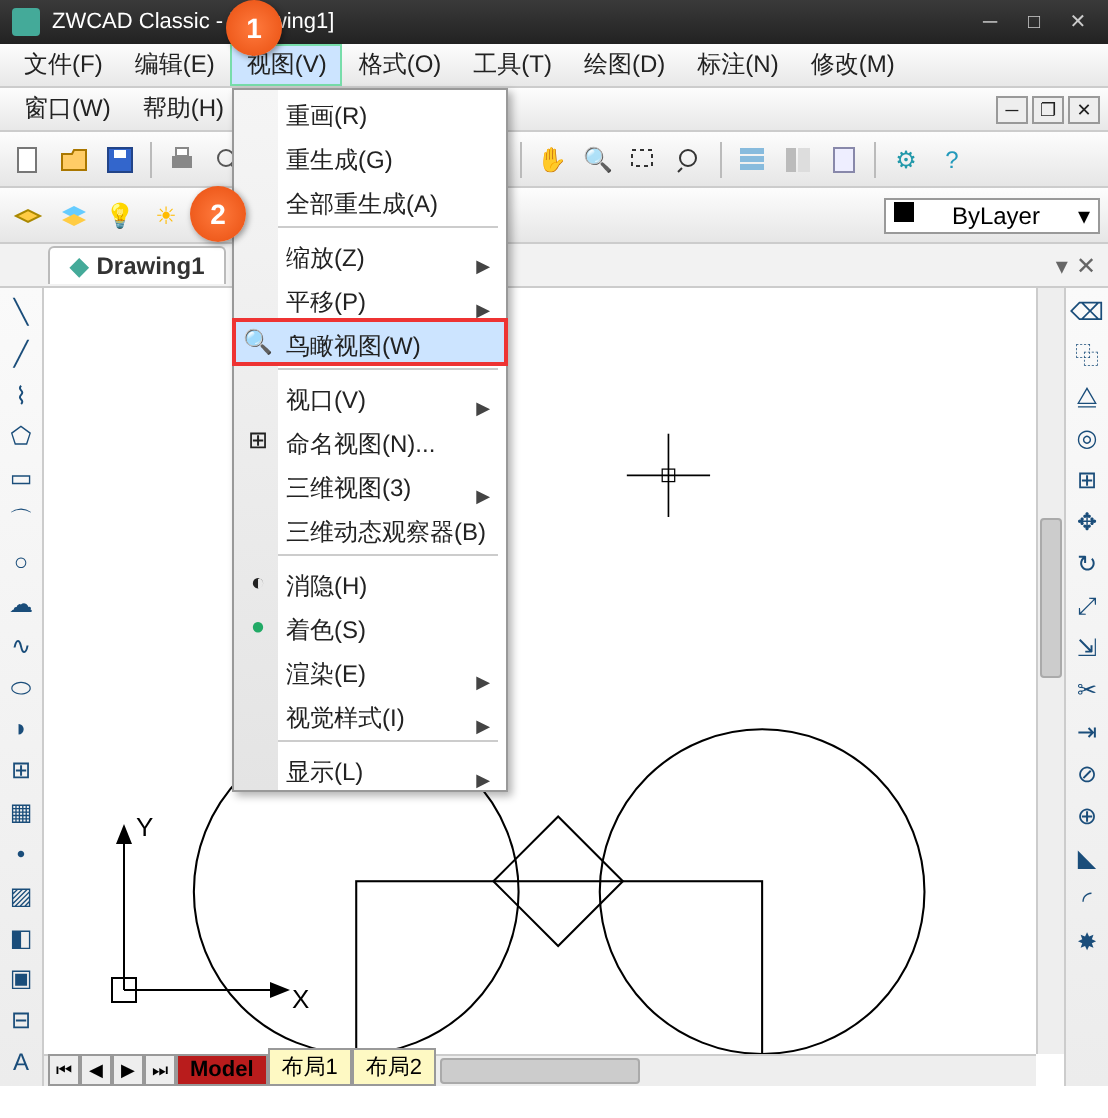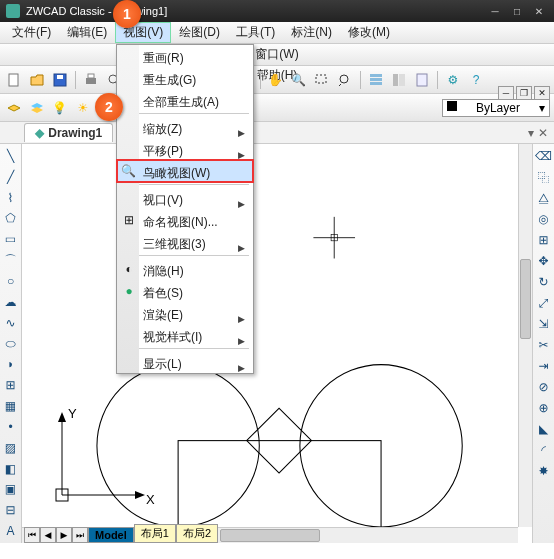--- a/index.html
+++ b/index.html
@@ -69,6 +69,7 @@
   <div class="menuitem">文件(F)</div>
   <div class="menuitem">编辑(E)</div>
   <div class="menuitem highlight">视图(V)</div>
+  <div class="menuitem">格式(O)</div>
   <div class="menuitem">绘图(D)</div>
   <div class="menuitem">工具(T)</div>
   <div class="menuitem">标注(N)</div>

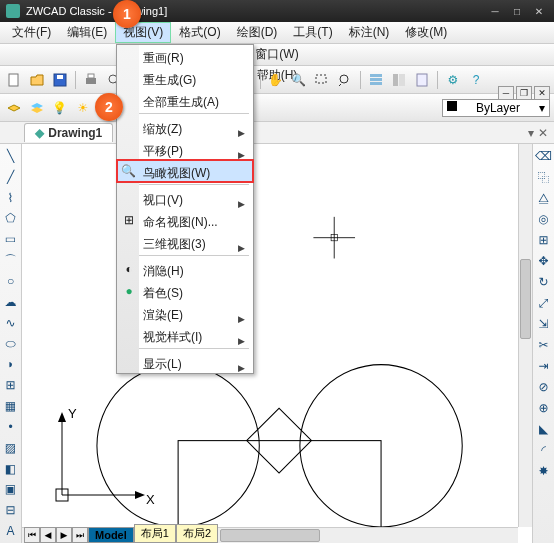--- a/index.html
+++ b/index.html
@@ -70,8 +70,8 @@
   <div class="menuitem">编辑(E)</div>
   <div class="menuitem highlight">视图(V)</div>
   <div class="menuitem">格式(O)</div>
+  <div class="menuitem">工具(T)</div>
   <div class="menuitem">绘图(D)</div>
-  <div class="menuitem">工具(T)</div>
   <div class="menuitem">标注(N)</div>
   <div class="menuitem">修改(M)</div>
 </div>

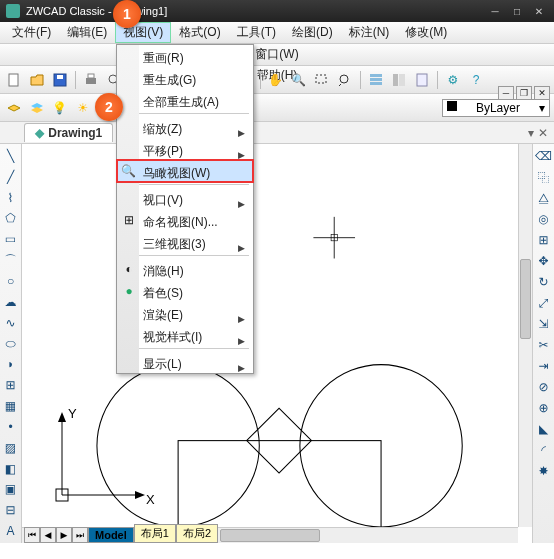--- a/index.html
+++ b/index.html
@@ -12,7 +12,7 @@
   .menubar { background: linear-gradient(#fdfdfd,#e8e8e8); height:22px; display:flex; align-items:center; padding:0 4px; border-bottom:1px solid #ccc; color:#222; }
   .menubar .menuitem { padding:2px 8px; cursor:pointer;text-align:center; }
   .menubar .menuitem.highlight { background:#cce4ff; border:1px solid #7da; padding:1px 7px; }
-  .menubar2 { background: linear-gradient(#fdfdfd,#e8e8e8); height:22px; display:flex; align-items:center; padding:0 4px; border-bottom:1px solid #ccc; color:#222;flex-direction:column; }
+  .menubar2 { background: linear-gradient(#fdfdfd,#e8e8e8); height:22px; display:flex; align-items:center; padding:0 4px; border-bottom:1px solid #ccc; color:#222; }
   .menubar2 .menuitem { padding:2px 8px; cursor:pointer; }
   .menubar2 .mdi { margin-left:auto; display:flex; gap:2px; }
   .mdi .mbtn { width:16px; height:14px; border:1px solid #999; background:#eee; font-size:9px; display:flex; align-items:center; justify-content:center; cursor:pointer; }

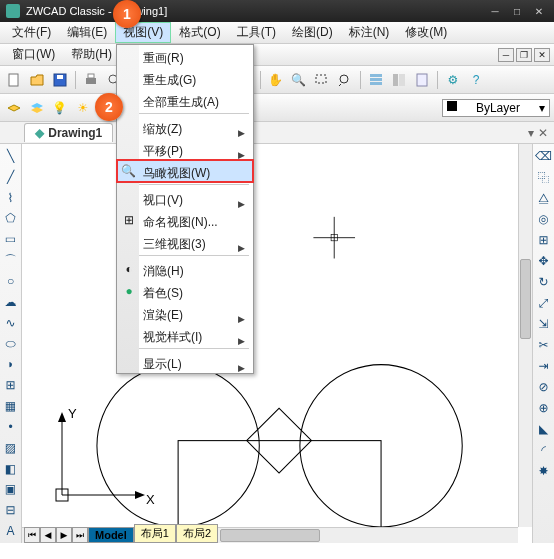--- a/index.html
+++ b/index.html
@@ -330,6 +330,9 @@
       <span>三维视图(3)</span>
       <span class="arrow">▶</span>
     </div>
+  <div class="dditem">
+      <span>三维动态观察器(B)</span>
+    </div>
   <div class="ddsep"></div>
   <div class="dditem">
       <span class="iconcol">◐</span>

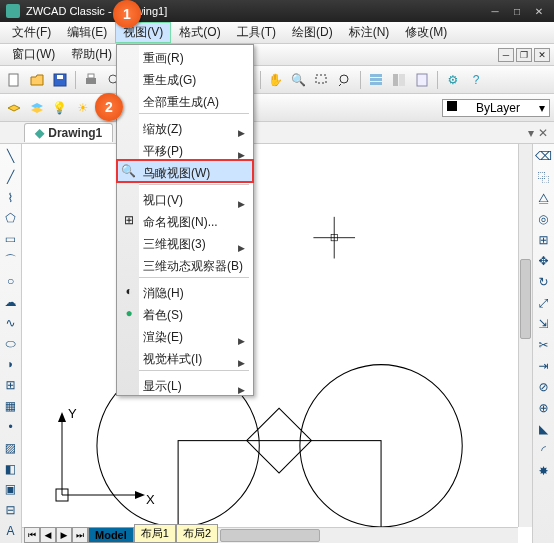--- a/index.html
+++ b/index.html
@@ -46,7 +46,7 @@
   .bottom-tabs .navbtns { display:flex; }
   .bottom-tabs .navbtn { width:16px; height:16px; border:1px solid #999; background:#eee; font-size:9px; display:flex; align-items:center; justify-content:center; cursor:pointer; }
   .bottom-tabs .tab { border:1px solid #999; background:#fef9c3; padding:1px 6px; font-size:11px; cursor:pointer; }
-  .bottom-tabs .tab.active { background:#0369a1; font-weight:bold; }
+  .bottom-tabs .tab.active { background:#b91c1c; font-weight:bold; }
   .callout { position:absolute; width:28px; height:28px; border-radius:50%; background:radial-gradient(#ff7a3d,#e84e0f); color:#fff; font-weight:bold; display:flex; align-items:center; justify-content:center; font-size:14px; z-index:100; box-shadow:1px 1px 3px rgba(0,0,0,.4); }
   .callout.c1 { left:113px; top:0px; }
   .callout.c2 { left:95px; top:93px; }

